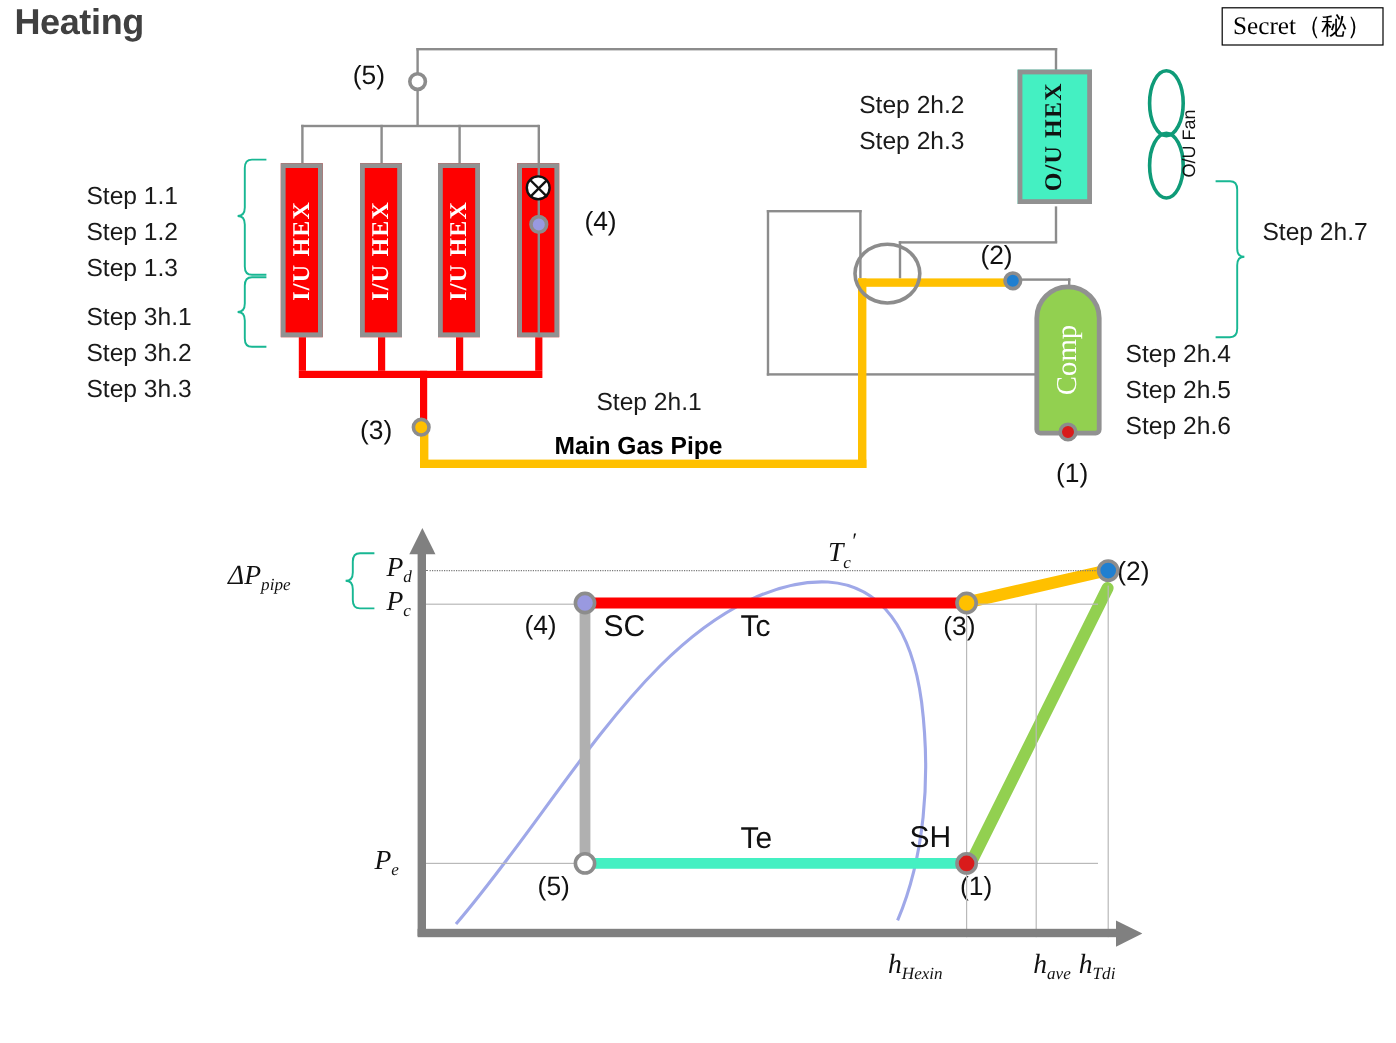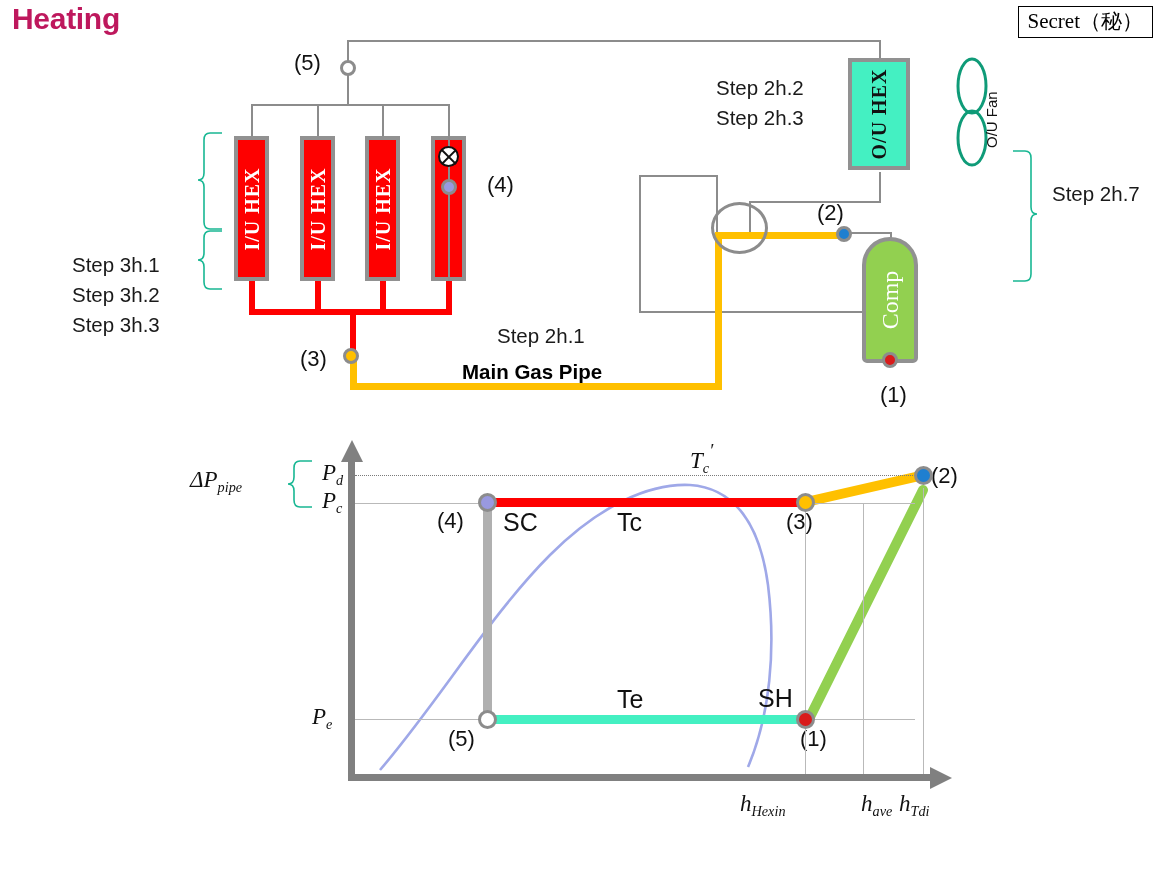--- a/index.html
+++ b/index.html
@@ -21,7 +21,7 @@
   #title {
     left: 12px; top: 2px;
     font-size: 30px; font-weight: bold;
-    color: #be185d;
+    color: #404040;
     letter-spacing: -0.3px;
   }
   #secret-badge {

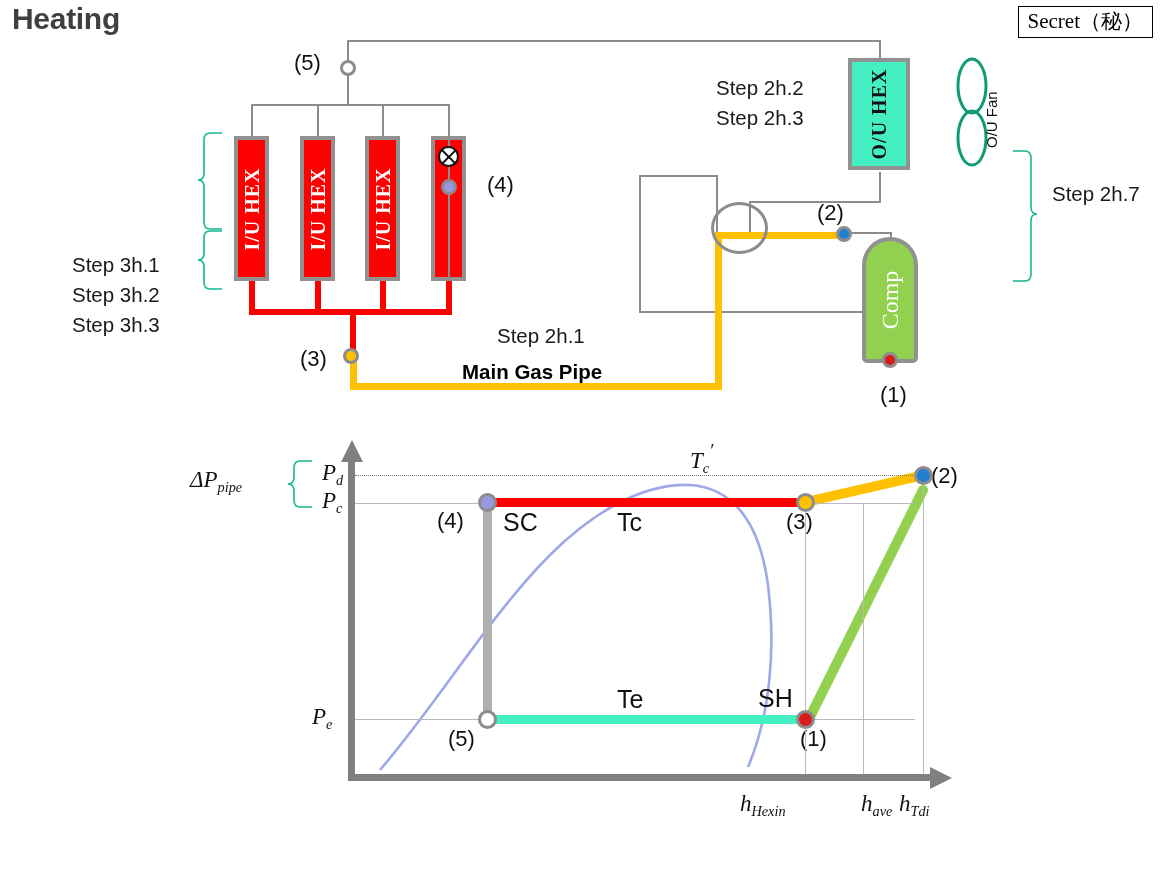--- a/index.html
+++ b/index.html
@@ -288,6 +288,11 @@
       <path d="M2 2 L14 2 Q20 2 20 9 L20 58 Q20 65 26 65 Q20 65 20 72 L20 125 Q20 132 14 132 L2 132" fill="none" stroke="#18b793" stroke-width="1.6"></path>
     </svg>
 
+    <div class="abs" style="left:72px;top:149px;">
+      <div class="step-txt">Step 1.1</div>
+      <div class="step-txt">Step 1.2</div>
+      <div class="step-txt">Step 1.3</div>
+    </div>
     <div class="abs" style="left:72px;top:250px;">
       <div class="step-txt">Step 3h.1</div>
       <div class="step-txt">Step 3h.2</div>

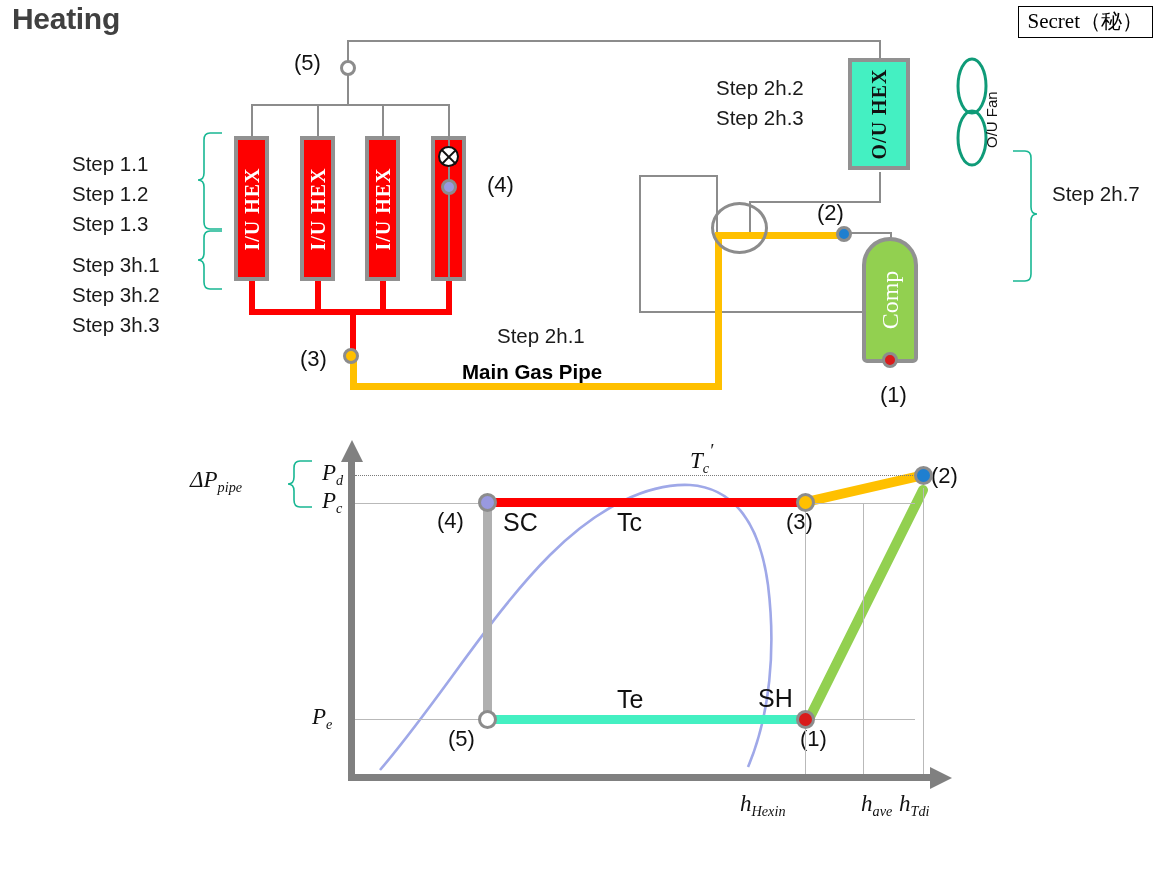--- a/index.html
+++ b/index.html
@@ -302,6 +302,11 @@
       <div class="step-txt">Step 2h.2</div>
       <div class="step-txt">Step 2h.3</div>
     </div>
+    <div class="abs" style="left:938px;top:281px;">
+      <div class="step-txt">Step 2h.4</div>
+      <div class="step-txt">Step 2h.5</div>
+      <div class="step-txt">Step 2h.6</div>
+    </div>
     <div class="abs step-txt" style="left:1052px;top:179px;">Step 2h.7</div>
     <div class="abs step-txt" style="left:497px;top:321px;">Step 2h.1</div>
     <div class="abs bold-lbl" style="left:462px;top:360px;">Main Gas Pipe</div>

